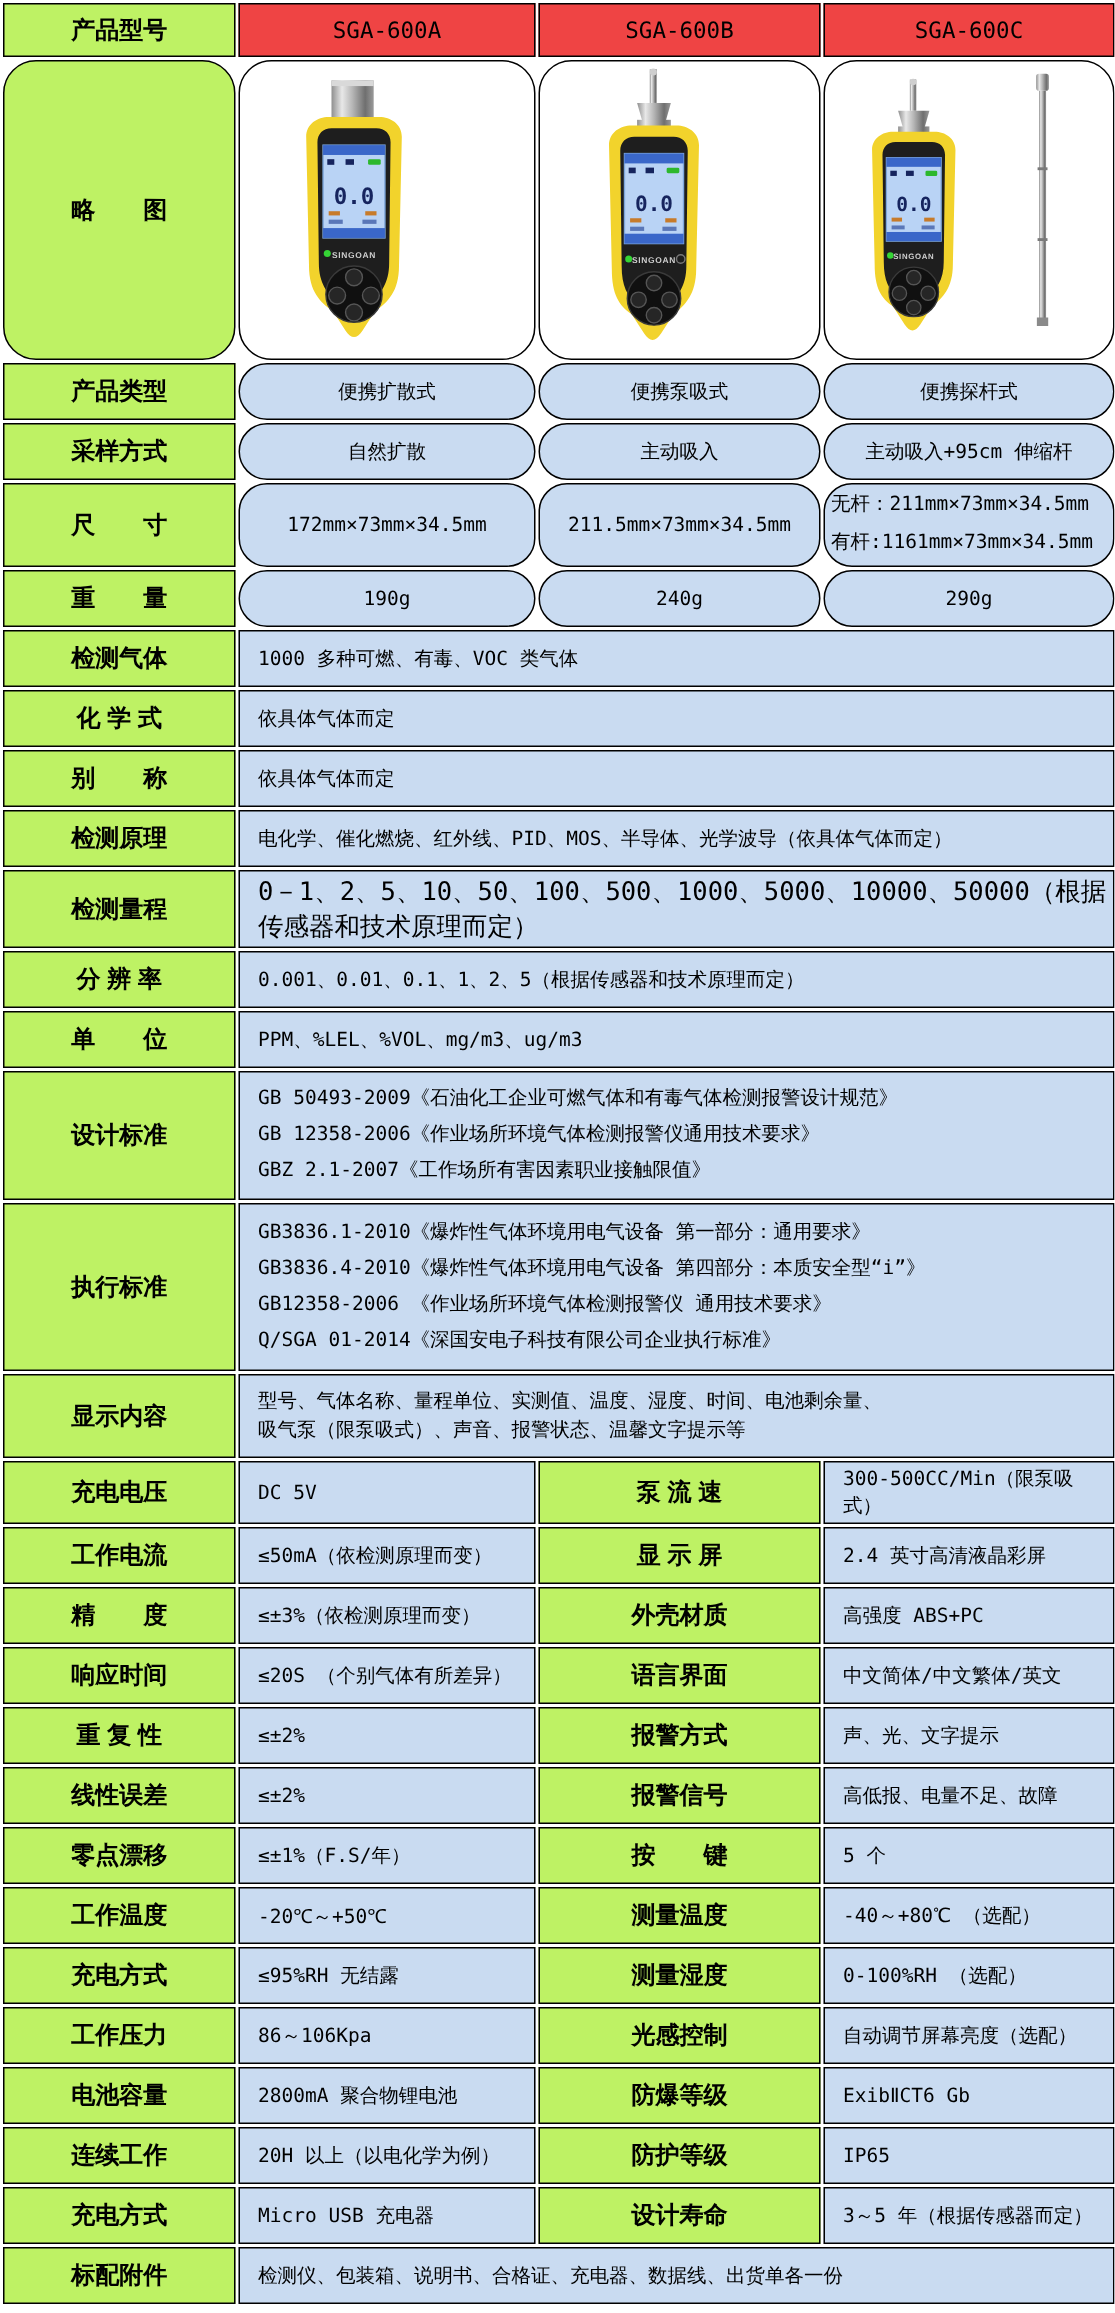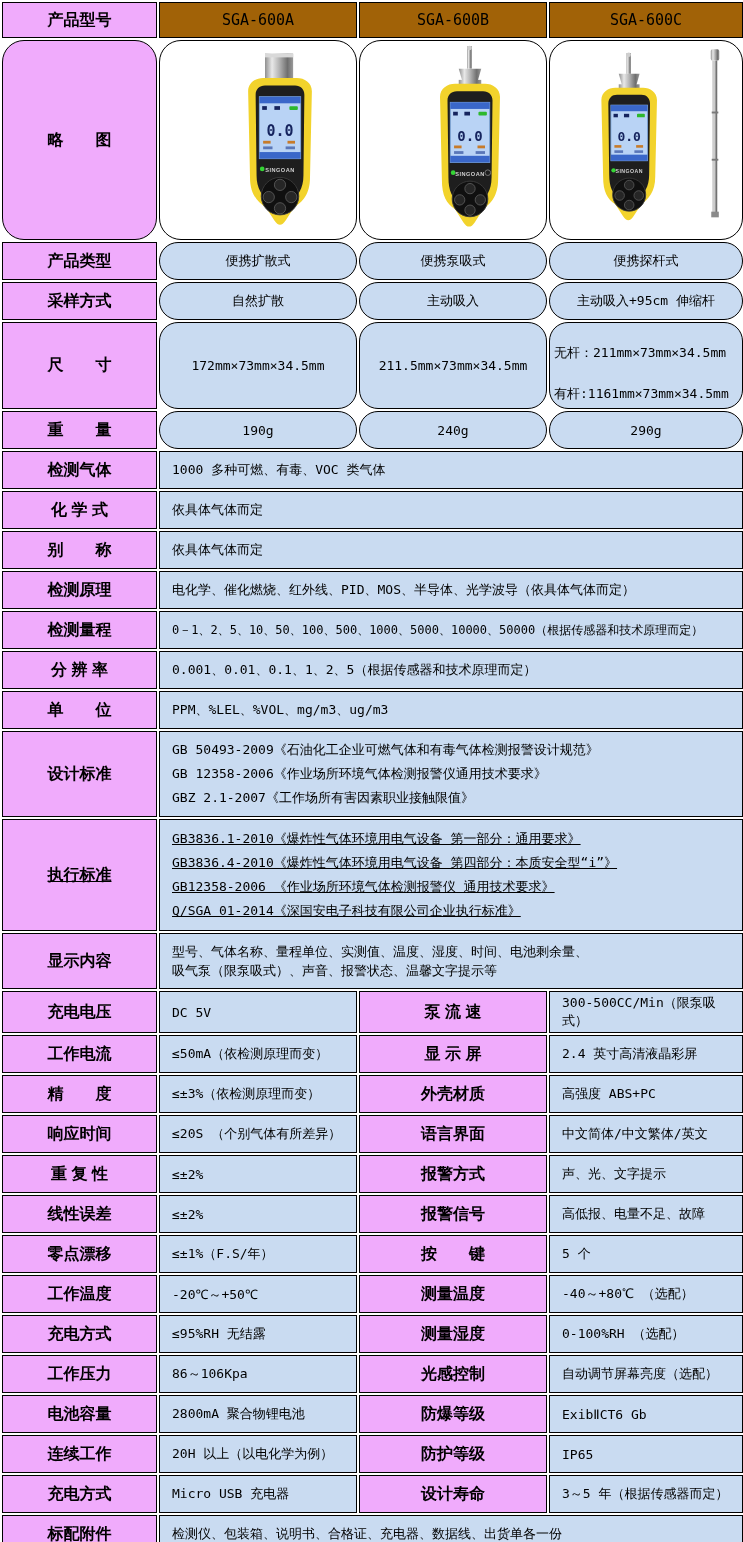--- a/index.html
+++ b/index.html
@@ -6,7 +6,7 @@
   body{width:743px;font-family:"DejaVu Sans Mono","Liberation Sans",sans-serif;color:#000;}
   table.spec{width:743px;border-collapse:separate;border-spacing:2px;background:#ffffff;table-layout:fixed;}
   td{border:1px solid #000;overflow:hidden;}
-  td.lbl{background:#f0abfc;text-align:center;font-weight:bold;font-size:16px;font-family:"Liberation Sans",sans-serif;}
+  td.lbl{background:#bef264;text-align:center;font-weight:bold;font-size:16px;font-family:"Liberation Sans",sans-serif;}
   td.val{background:#C9DBF1;font-size:13px;padding:2px 4px 2px 12px;text-align:left;}
   td.valc{background:#C9DBF1;font-size:13px;text-align:center;padding:2px 3px;border-radius:19px;}
   td.model{background:#a16207;text-align:center;font-size:15px;}

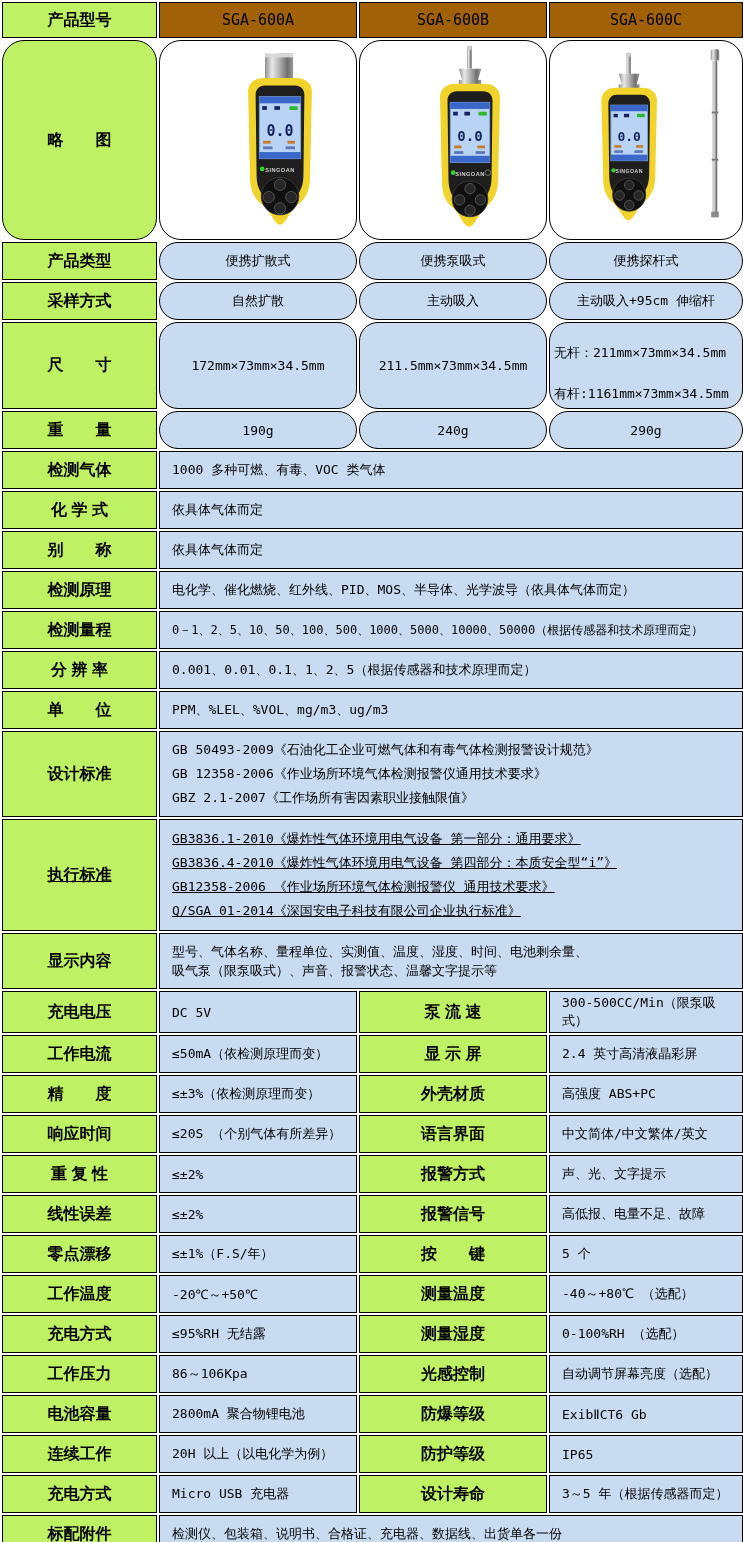--- a/index.html
+++ b/index.html
@@ -9,7 +9,7 @@
   td.lbl{background:#bef264;text-align:center;font-weight:bold;font-size:16px;font-family:"Liberation Sans",sans-serif;}
   td.val{background:#C9DBF1;font-size:13px;padding:2px 4px 2px 12px;text-align:left;}
   td.valc{background:#C9DBF1;font-size:13px;text-align:center;padding:2px 3px;border-radius:19px;}
-  td.model{background:#a16207;text-align:center;font-size:15px;}
+  td.model{background:#ef4444;text-align:center;font-size:15px;}
   td.sketch{background:#ffffff;text-align:right;vertical-align:middle;}
   tr.h-std td{height:32px;}
   tr.h-hdr td{height:32px;}

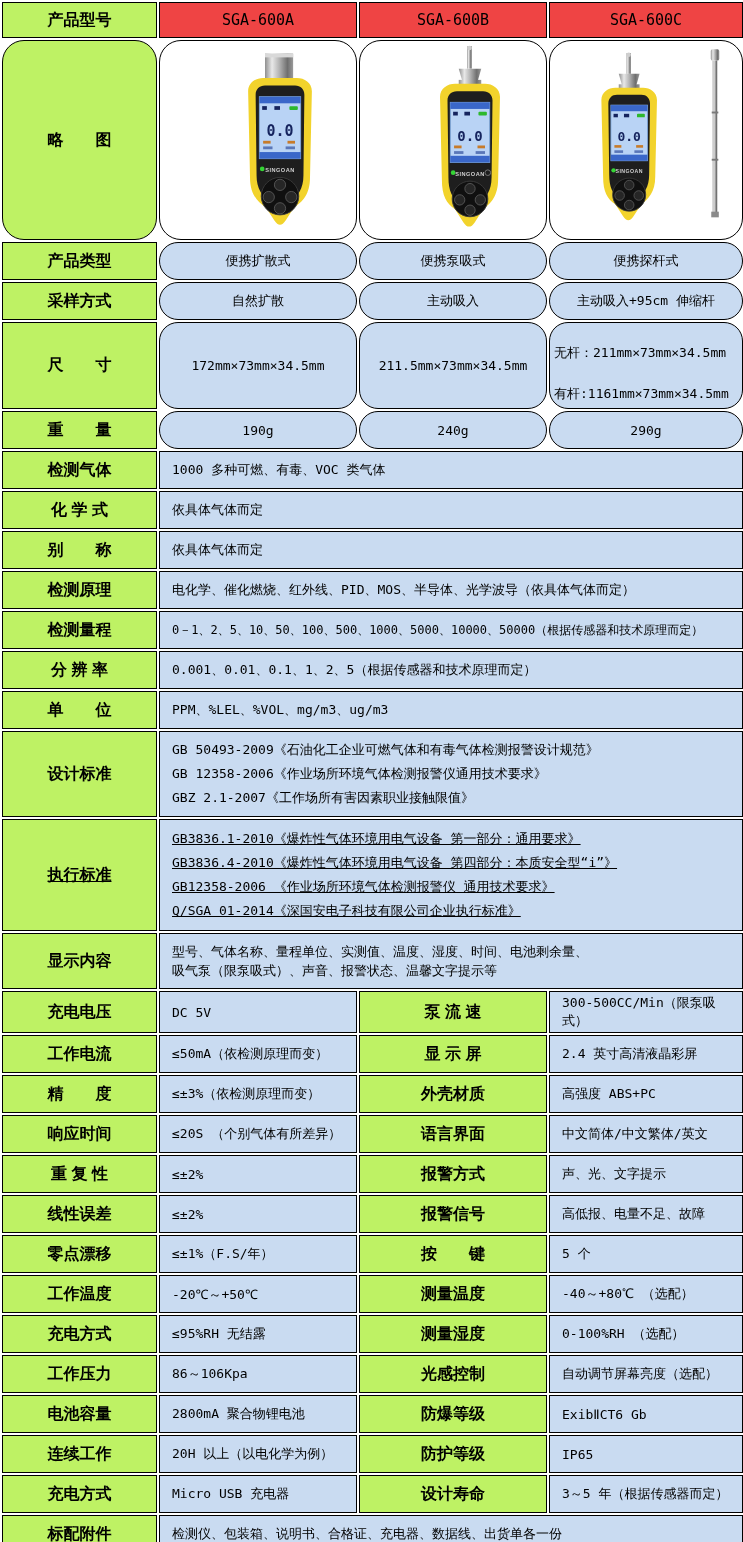--- a/index.html
+++ b/index.html
@@ -10,7 +10,7 @@
   td.val{background:#C9DBF1;font-size:13px;padding:2px 4px 2px 12px;text-align:left;}
   td.valc{background:#C9DBF1;font-size:13px;text-align:center;padding:2px 3px;border-radius:19px;}
   td.model{background:#ef4444;text-align:center;font-size:15px;}
-  td.sketch{background:#ffffff;text-align:right;vertical-align:middle;}
+  td.sketch{background:#ffffff;text-align:left;vertical-align:middle;}
   tr.h-std td{height:32px;}
   tr.h-hdr td{height:32px;}
   tr.h-img td{height:196px;border-radius:22px;}

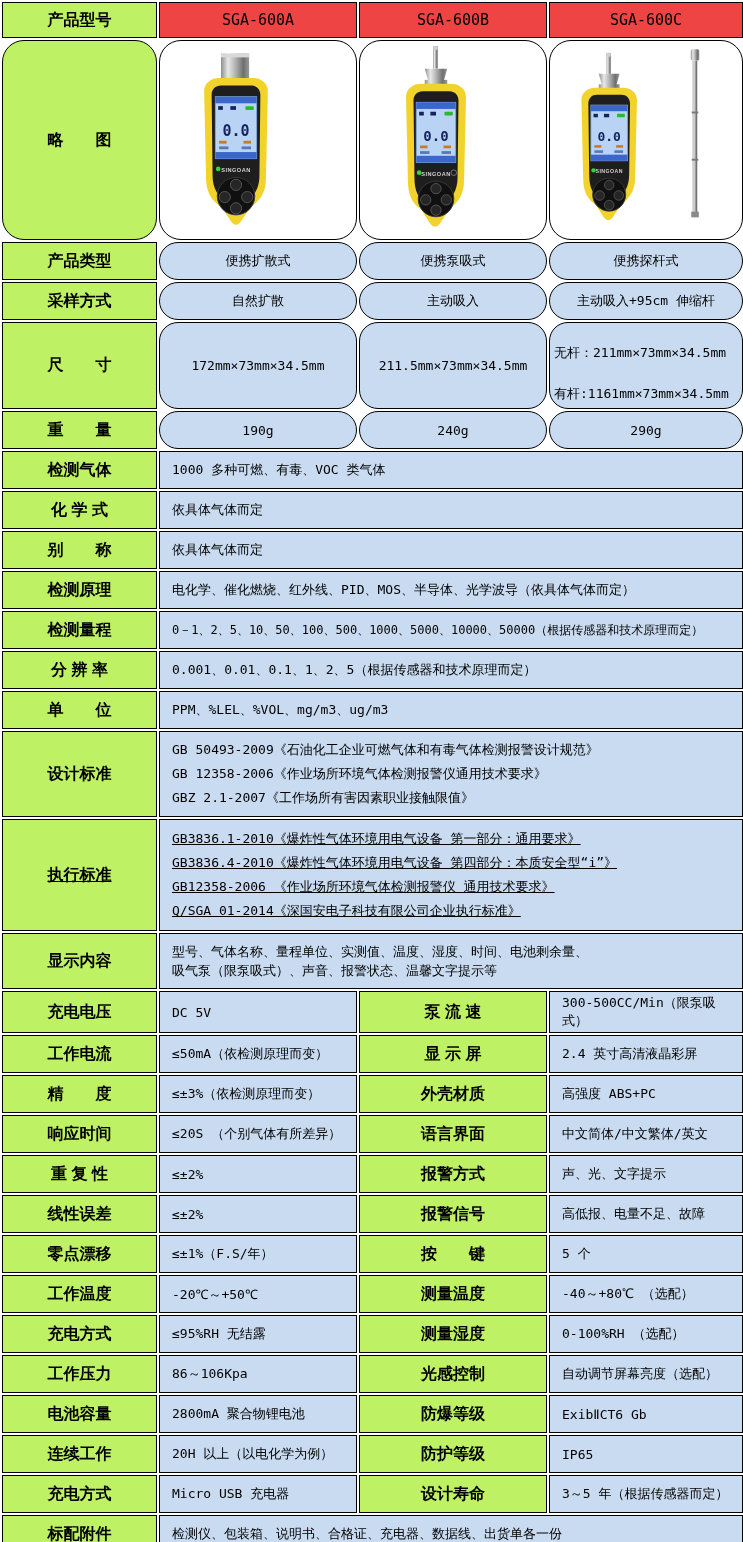--- a/index.html
+++ b/index.html
@@ -19,7 +19,7 @@
   tr.h-exec td{height:106px;text-decoration:underline;}
   tr.h-disp td{height:50px;}
   .lines div{line-height:1.85;}
-  .size-c div{line-height:1.9;margin-top:16px;}
+  .size-c div{line-height:1.9;}
   .two-line div{line-height:1.5;}
   col.c0{width:155px;} col.c1{width:198px;} col.c2{width:188px;} col.c3{width:194px;}
 </style>

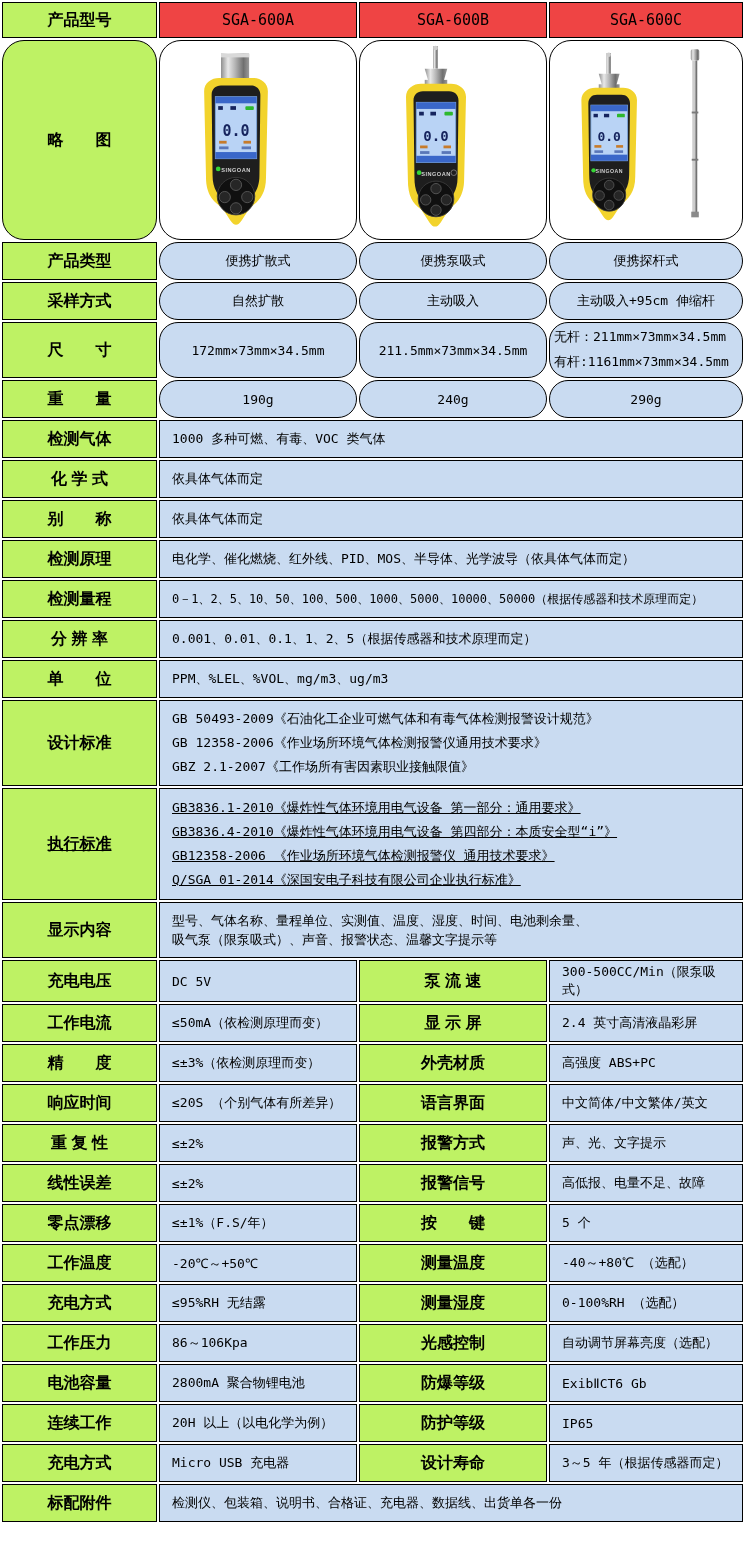--- a/index.html
+++ b/index.html
@@ -193,7 +193,7 @@
   </tr>
   <tr class="h-std">
     <td class="lbl">检测量程</td>
-    <td class="val" colspan="3" style="font-size:12px;margin-top:13px;">0－1、2、5、10、50、100、500、1000、5000、10000、50000（根据传感器和技术原理而定）</td>
+    <td class="val" colspan="3" style="font-size:17px;margin-top:13px;">0－1、2、5、10、50、100、500、1000、5000、10000、50000（根据传感器和技术原理而定）</td>
   </tr>
   <tr class="h-std">
     <td class="lbl">分 辨 率</td>

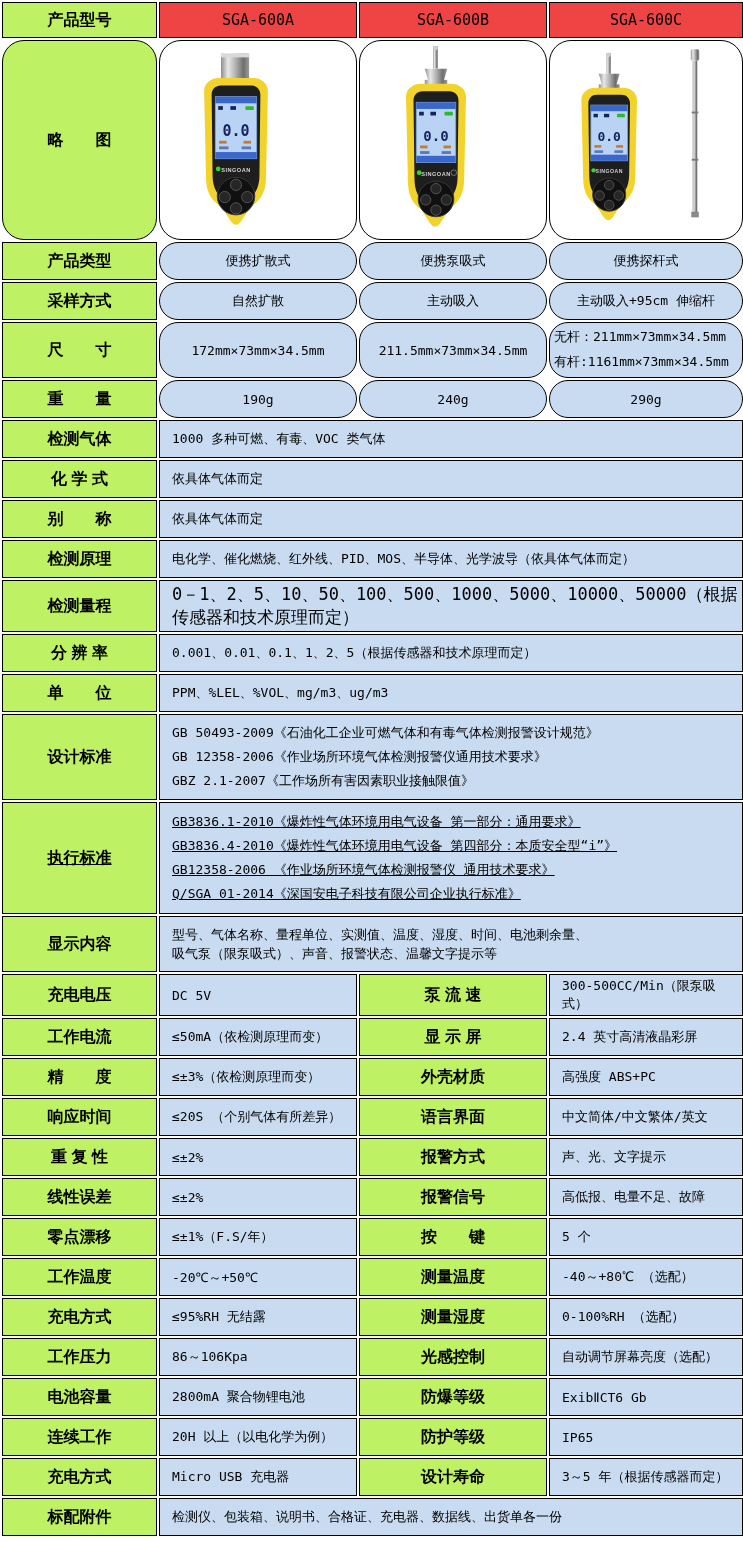--- a/index.html
+++ b/index.html
@@ -16,7 +16,7 @@
   tr.h-img td{height:196px;border-radius:22px;}
   tr.h-size td{height:50px;}
   tr.h-design td{height:80px;}
-  tr.h-exec td{height:106px;text-decoration:underline;}
+  tr.h-exec td{height:106px;}
   tr.h-disp td{height:50px;}
   .lines div{line-height:1.85;}
   .size-c div{line-height:1.9;}

